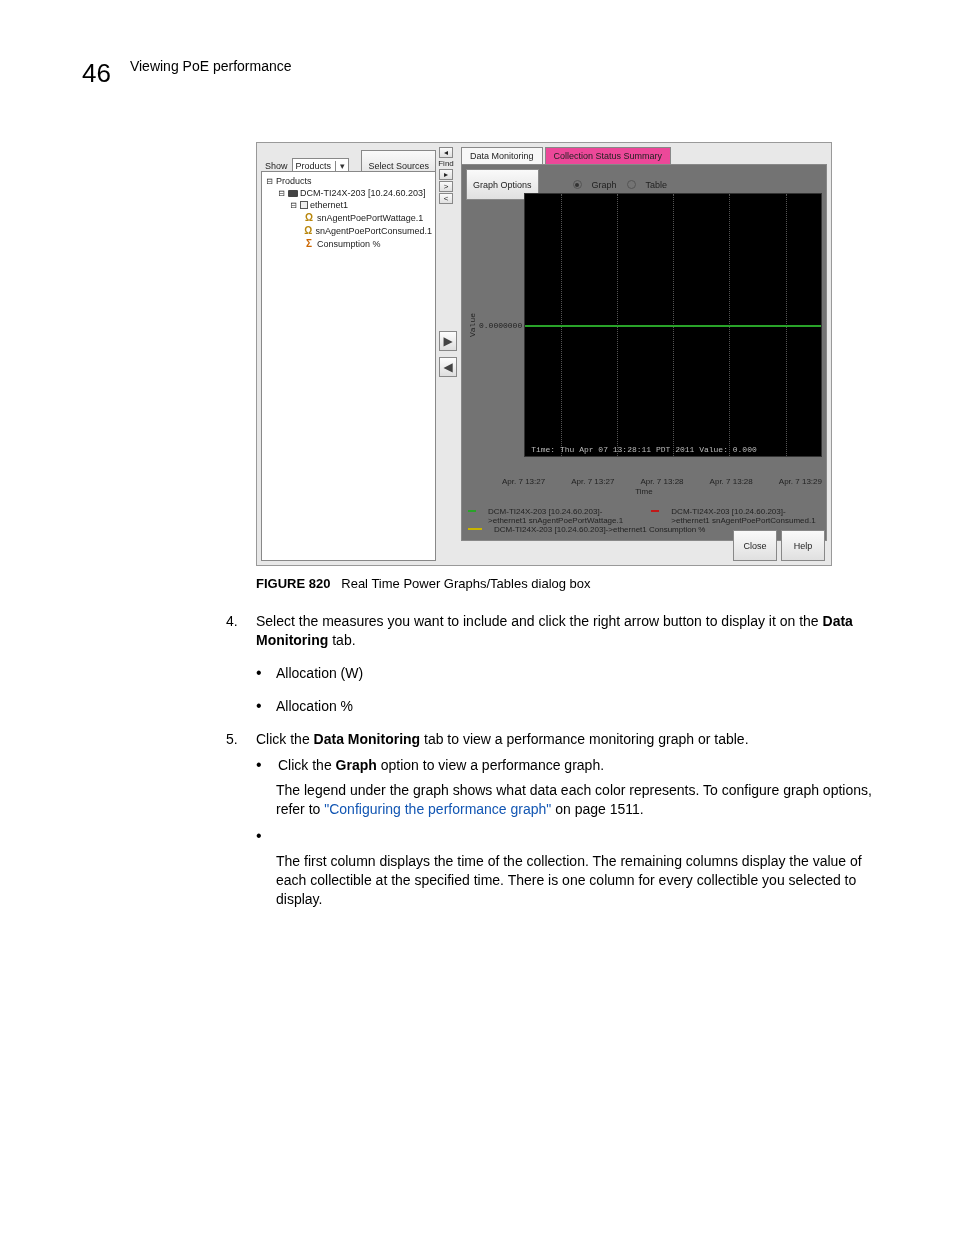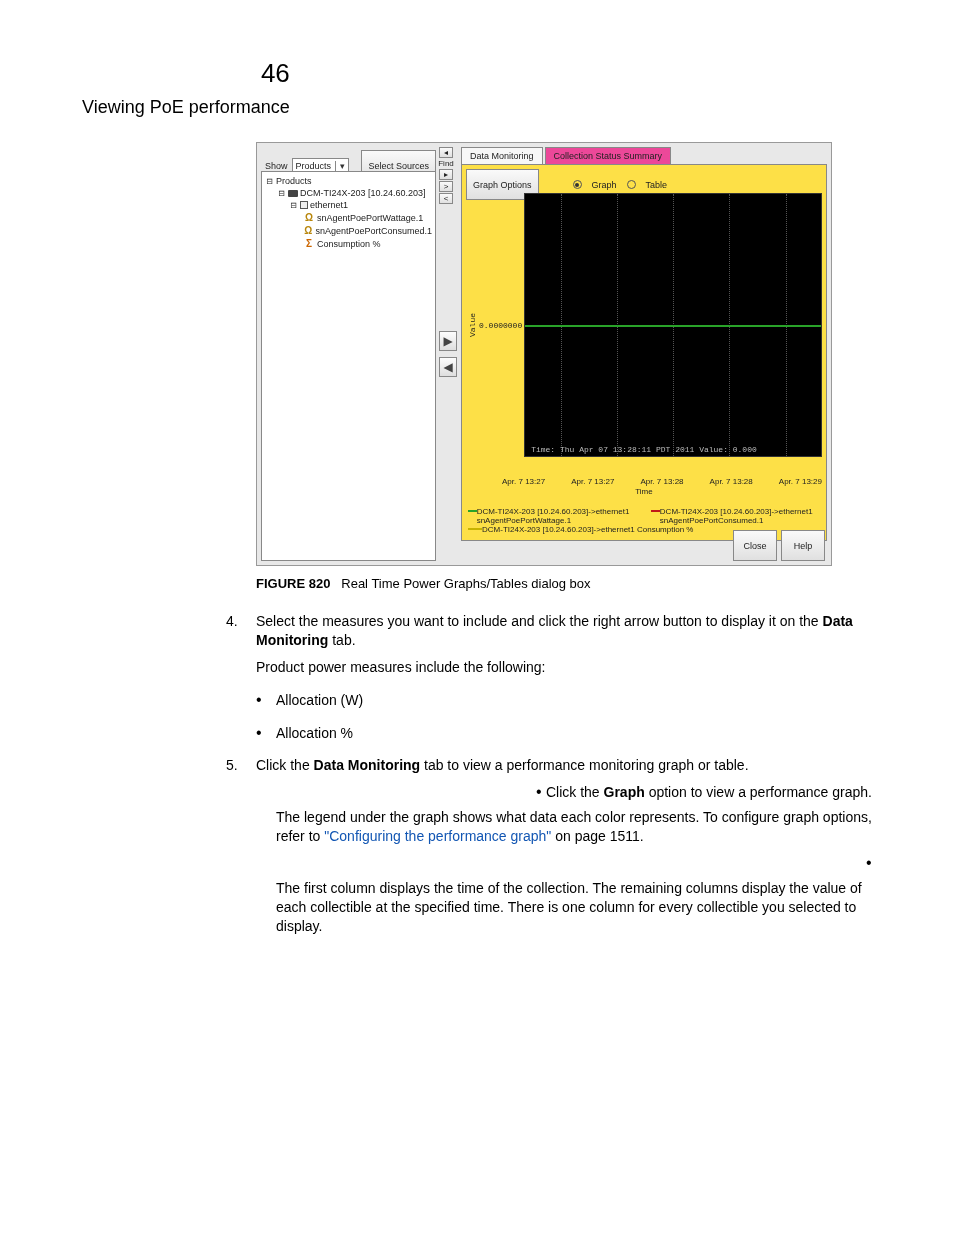--- a/index.html
+++ b/index.html
@@ -16,9 +16,8 @@
     top: 58px;
     left: 82px;
     display: flex;
-    align-items: flex-end;
-    gap: 8px;
-    flex-direction: column;
+    align-items: flex-start;
+    gap: 19px;
   }
   .page-number {
     font-size: 26px;

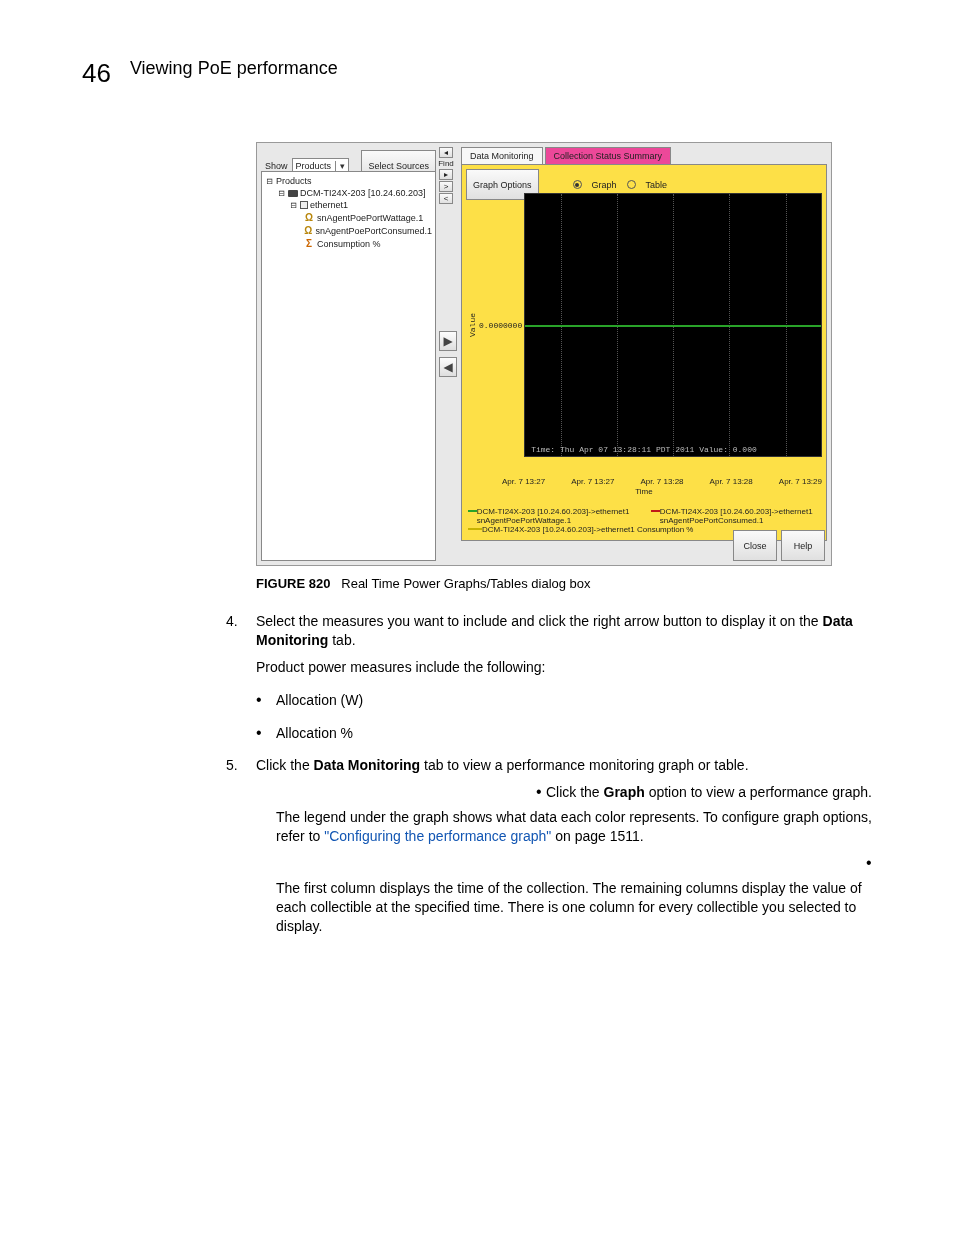--- a/index.html
+++ b/index.html
@@ -24,7 +24,7 @@
     font-weight: 400;
   }
   .page-title {
-    font-size: 18px;
+    font-size: 14px;
   }
   .figure-wrap {
     position: absolute;

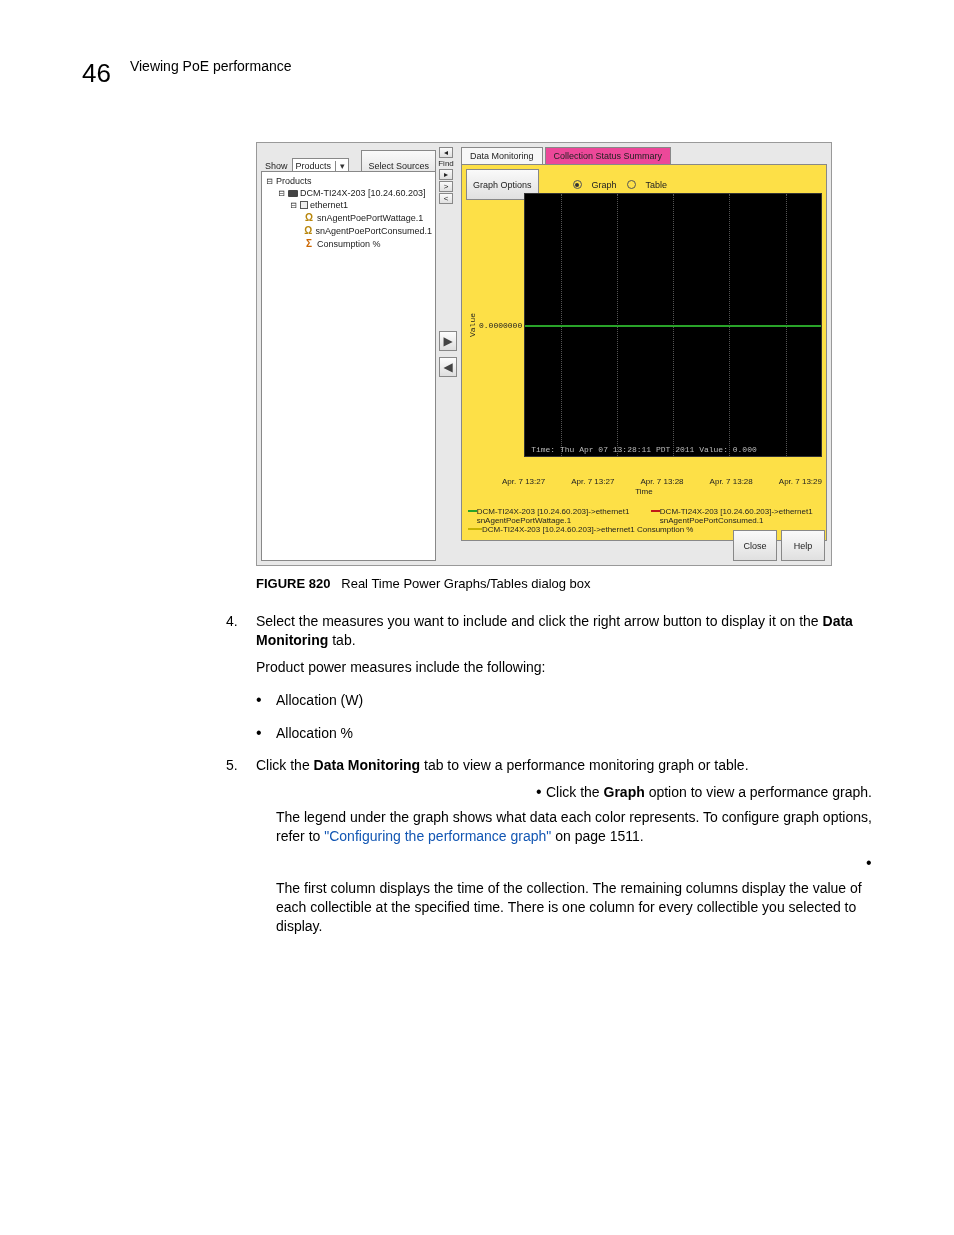--- a/index.html
+++ b/index.html
@@ -159,7 +159,7 @@
   .tab.active { background:#f7f7f7; }
   .tab-body {
     border:1px solid #888;
-    background:#fde047;
+    background:#737373;
     position:absolute;
     top:17px; left:0; right:0; bottom:0;
     padding:2px;

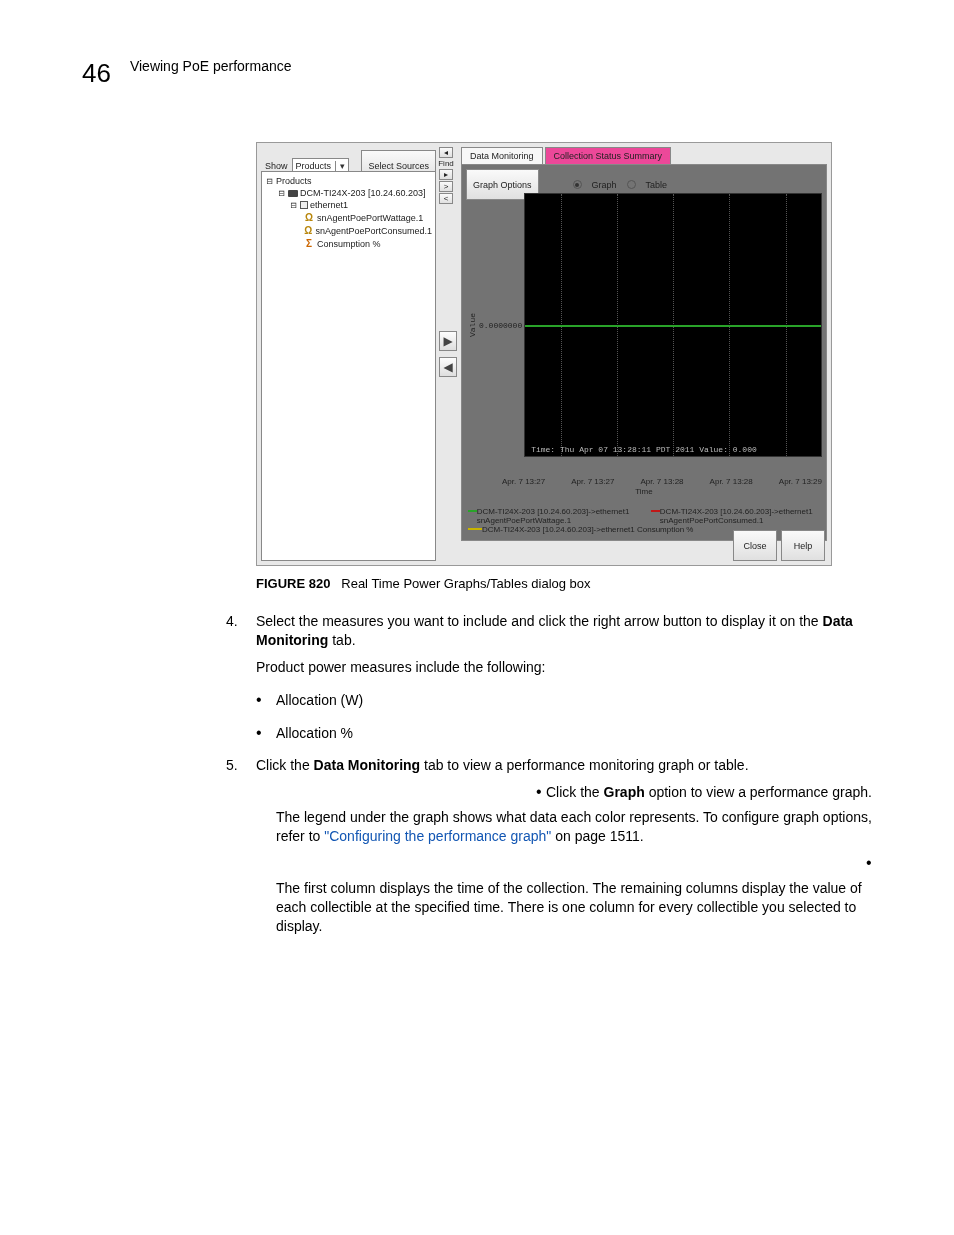--- a/index.html
+++ b/index.html
@@ -233,7 +233,7 @@
     padding:2px 2px;
   }
   .legend-row { display:flex; gap:20px;}
-  .legend-item { display:flex; gap:0; align-items:flex-start;}
+  .legend-item { display:flex; gap:12px; align-items:flex-start;}
   .swatch { width:14px; height:2px; margin-top:3px;}
   .sw-green{background:#29a329;}
   .sw-red{background:#c01818;}

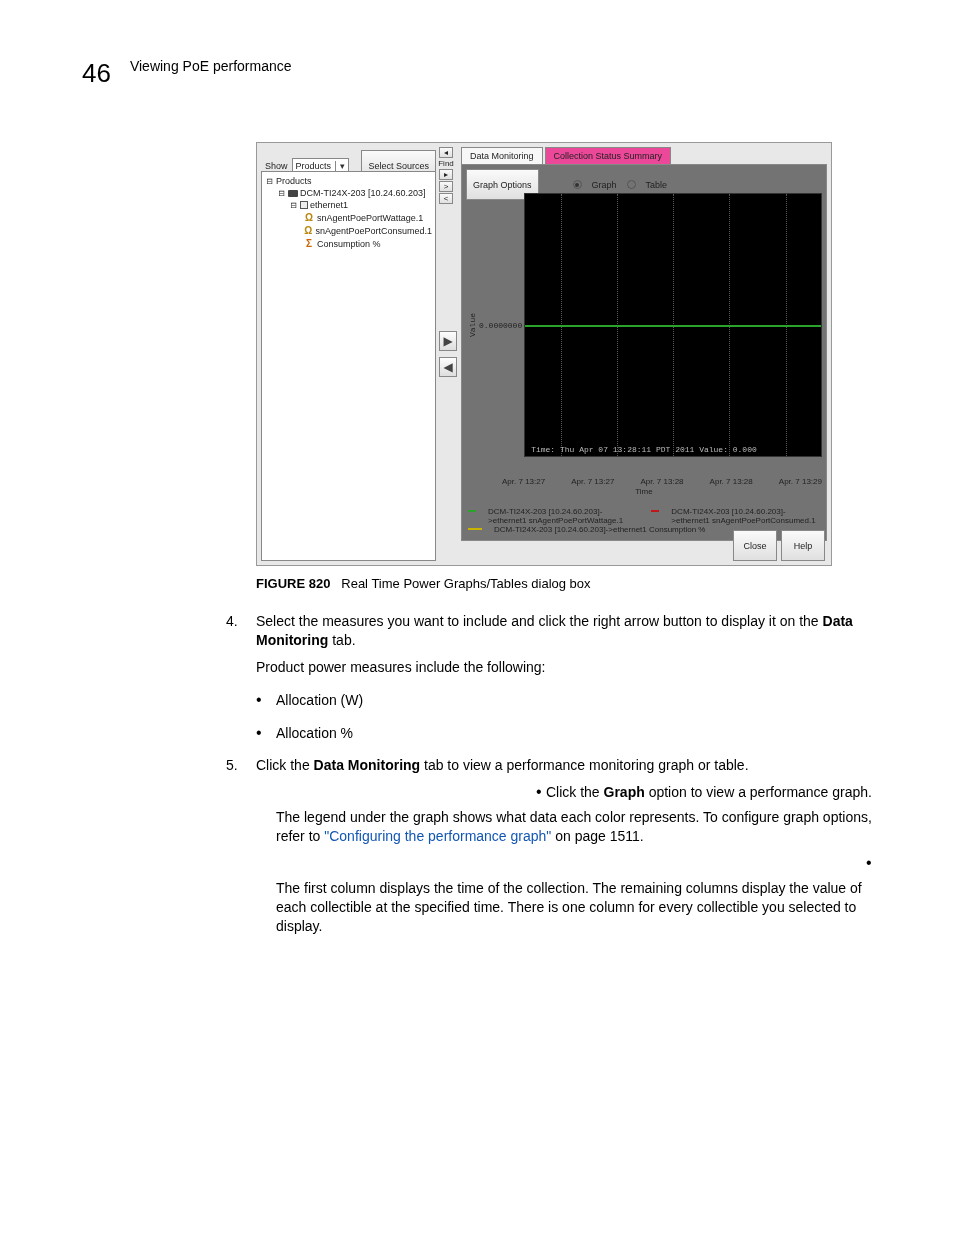--- a/index.html
+++ b/index.html
@@ -413,7 +413,6 @@
       <span>Select the measures you want to include and click the right arrow button to display it on the </span><b class="kw">Data Monitoring</b><span> tab.</span>
     </div>
   </div>
-  <div class="para">Product power measures include the following:</div>
   <div class="bullet-list">
     <div class="bullet-item">
         <span class="dot"></span>

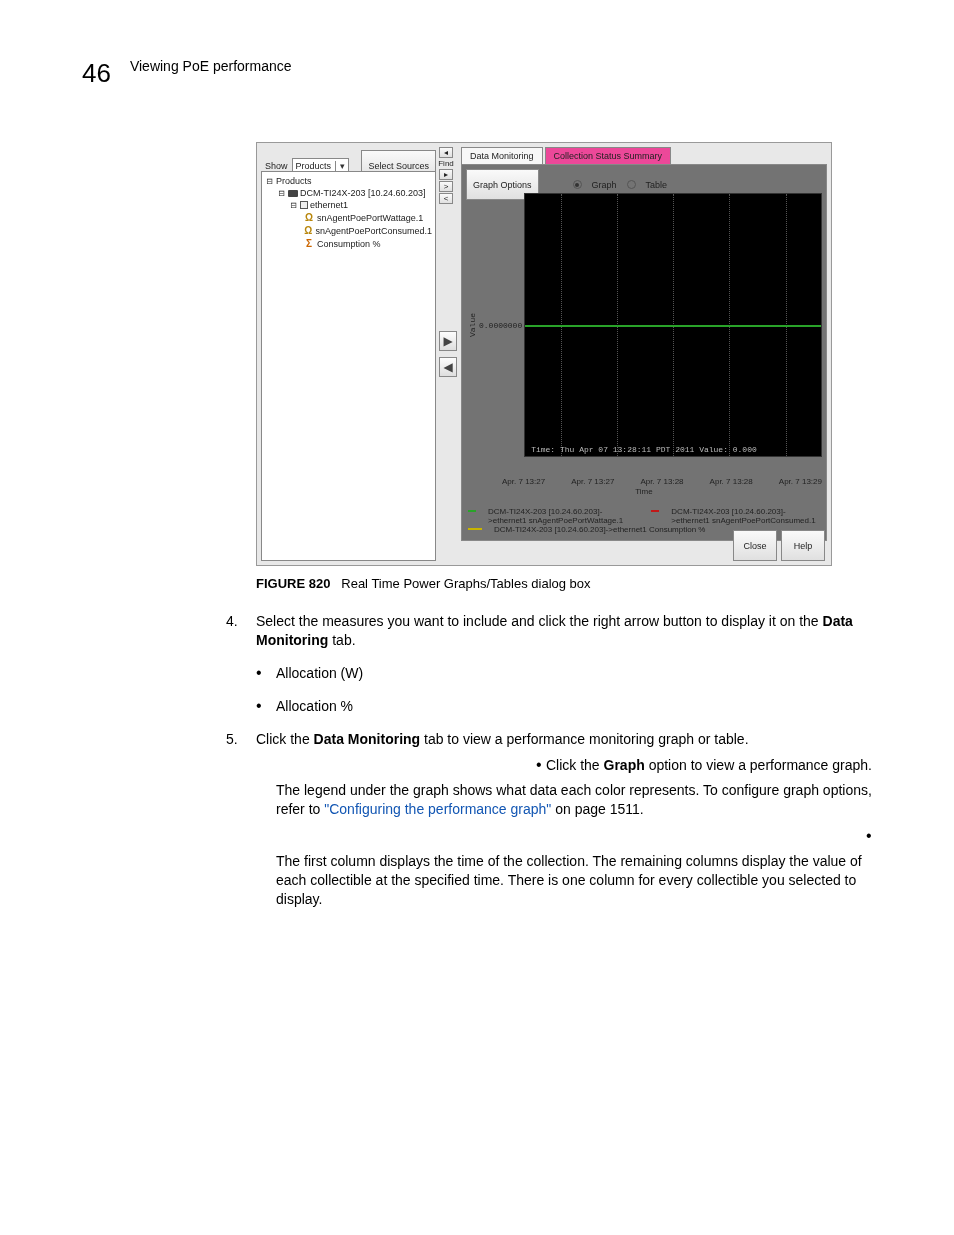--- a/index.html
+++ b/index.html
@@ -266,7 +266,7 @@
   .dot { width:6px; flex:none;}
   .dot::before{content:"•"; font-size:16px; line-height:14px;}
   .sub-block { margin:6px 0 10px 30px;}
-  .sub-bullet { display:flex; gap:4px; margin:8px 0 6px 0;justify-content:flex-end;}
+  .sub-bullet { display:flex; gap:16px; margin:8px 0 6px 0;}
   .sub-text { margin:6px 0 8px 20px;}
   .link { color:#1256b3;}
   b.kw{font-weight:700;}

